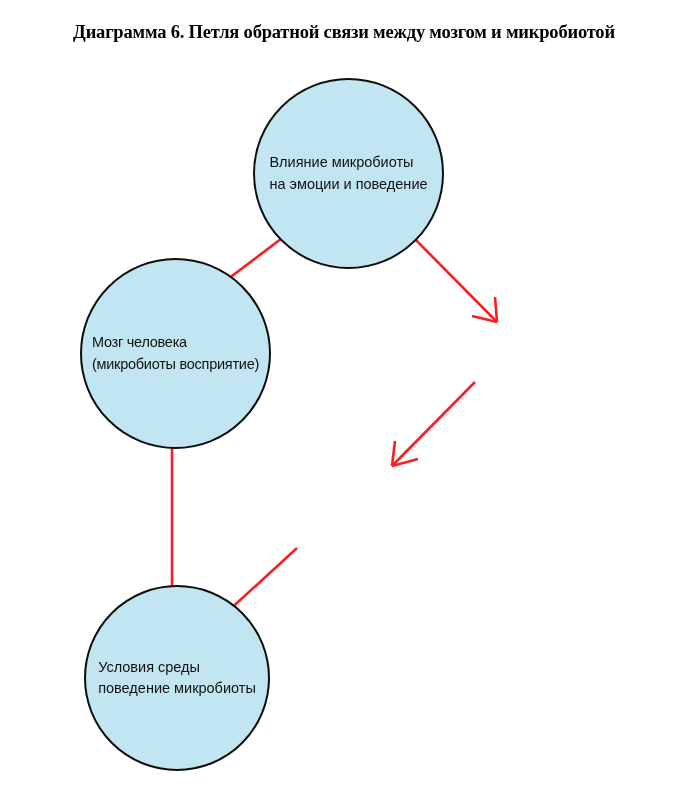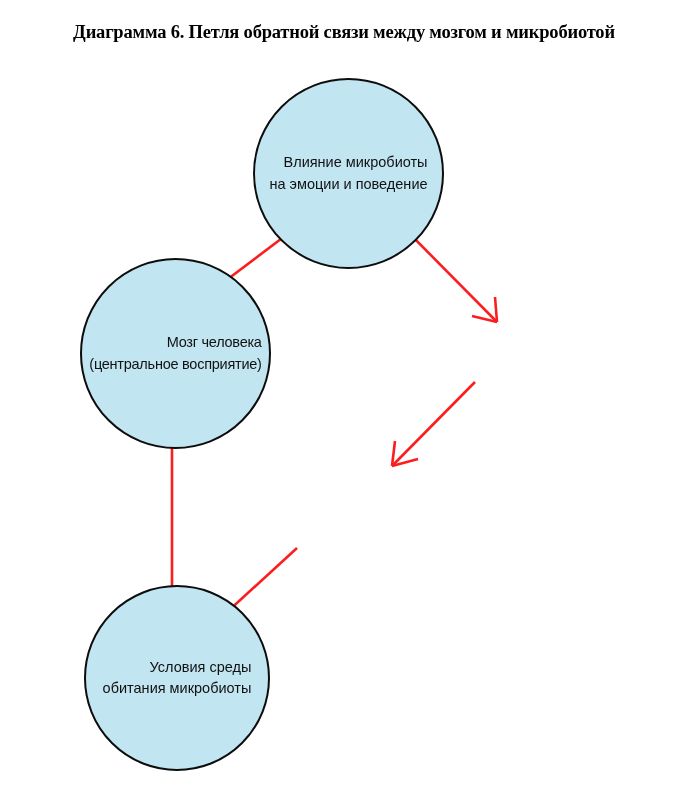--- a/index.html
+++ b/index.html
@@ -51,7 +51,7 @@
     justify-content: center;
   }
   .node-label {
-    text-align: right;
+    text-align: left;
     font-family: "Liberation Sans", sans-serif;
     font-size: 14.5px;
     line-height: 1.45;

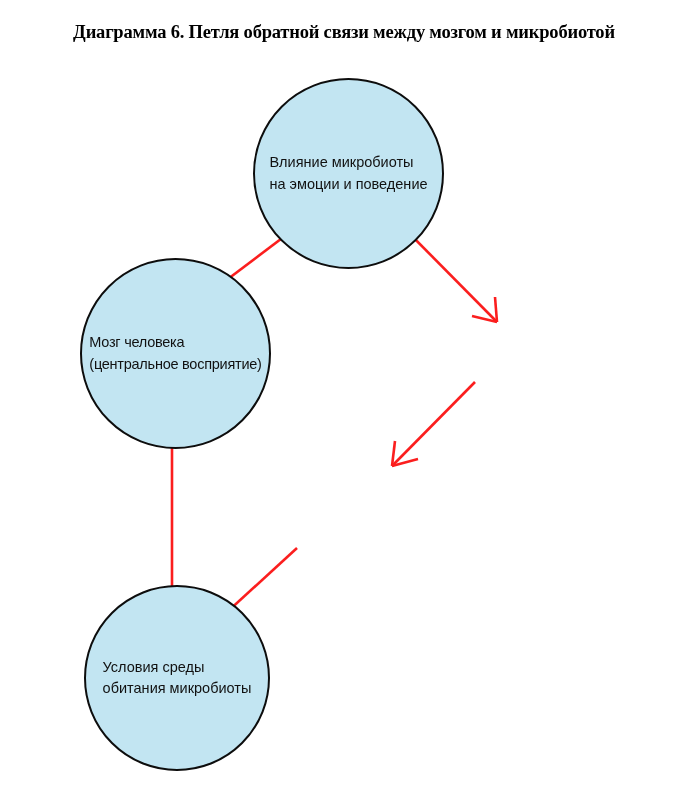--- a/index.html
+++ b/index.html
@@ -116,7 +116,7 @@
 
   <div class="node" id="n-brain">
     <div class="node-label wide">Мозг человека
-(центральное восприятие)</div>
+(микробиоты восприятие)</div>
   </div>
 
 

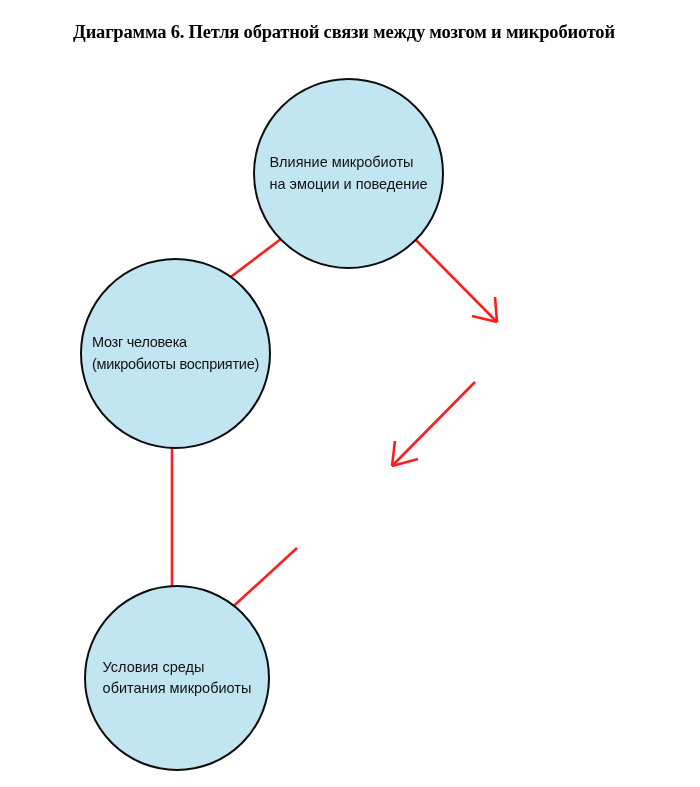--- a/index.html
+++ b/index.html
@@ -123,7 +123,7 @@
 
   <div class="node" id="n-env">
     <div class="node-label">Условия среды
-обитания микробиоты</div>
+поведение микробиоты</div>
   </div>
 
 </div>

